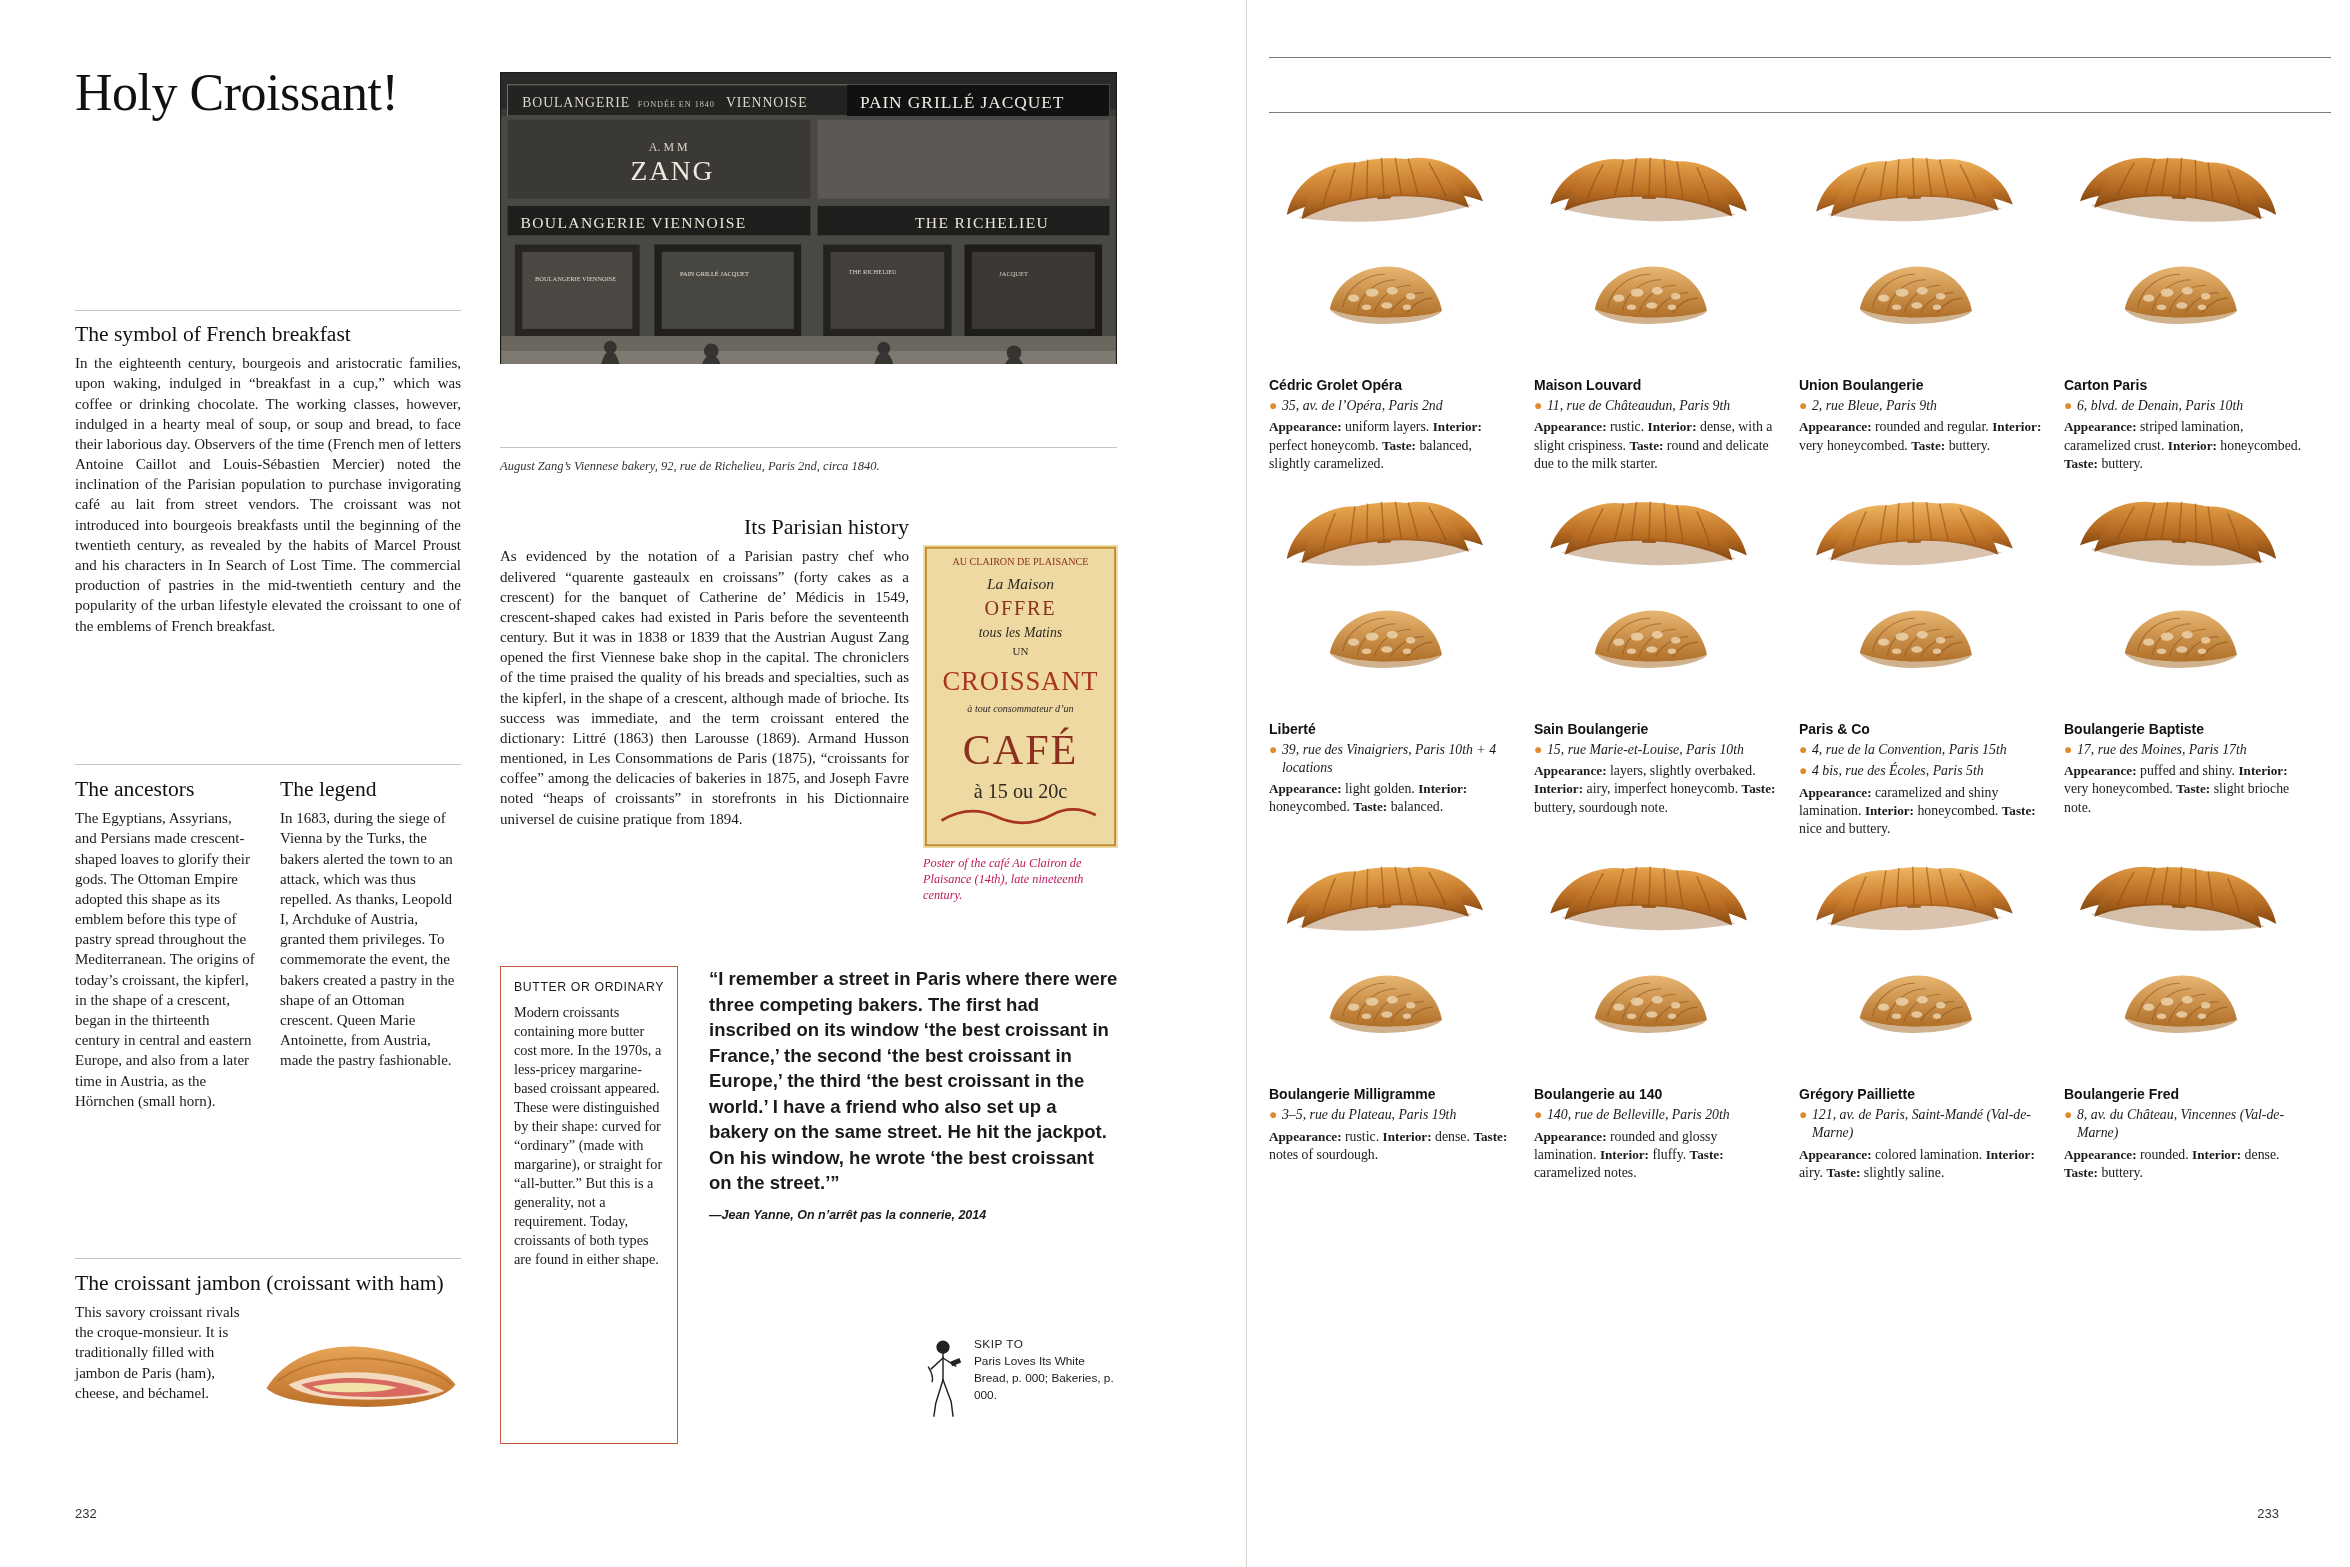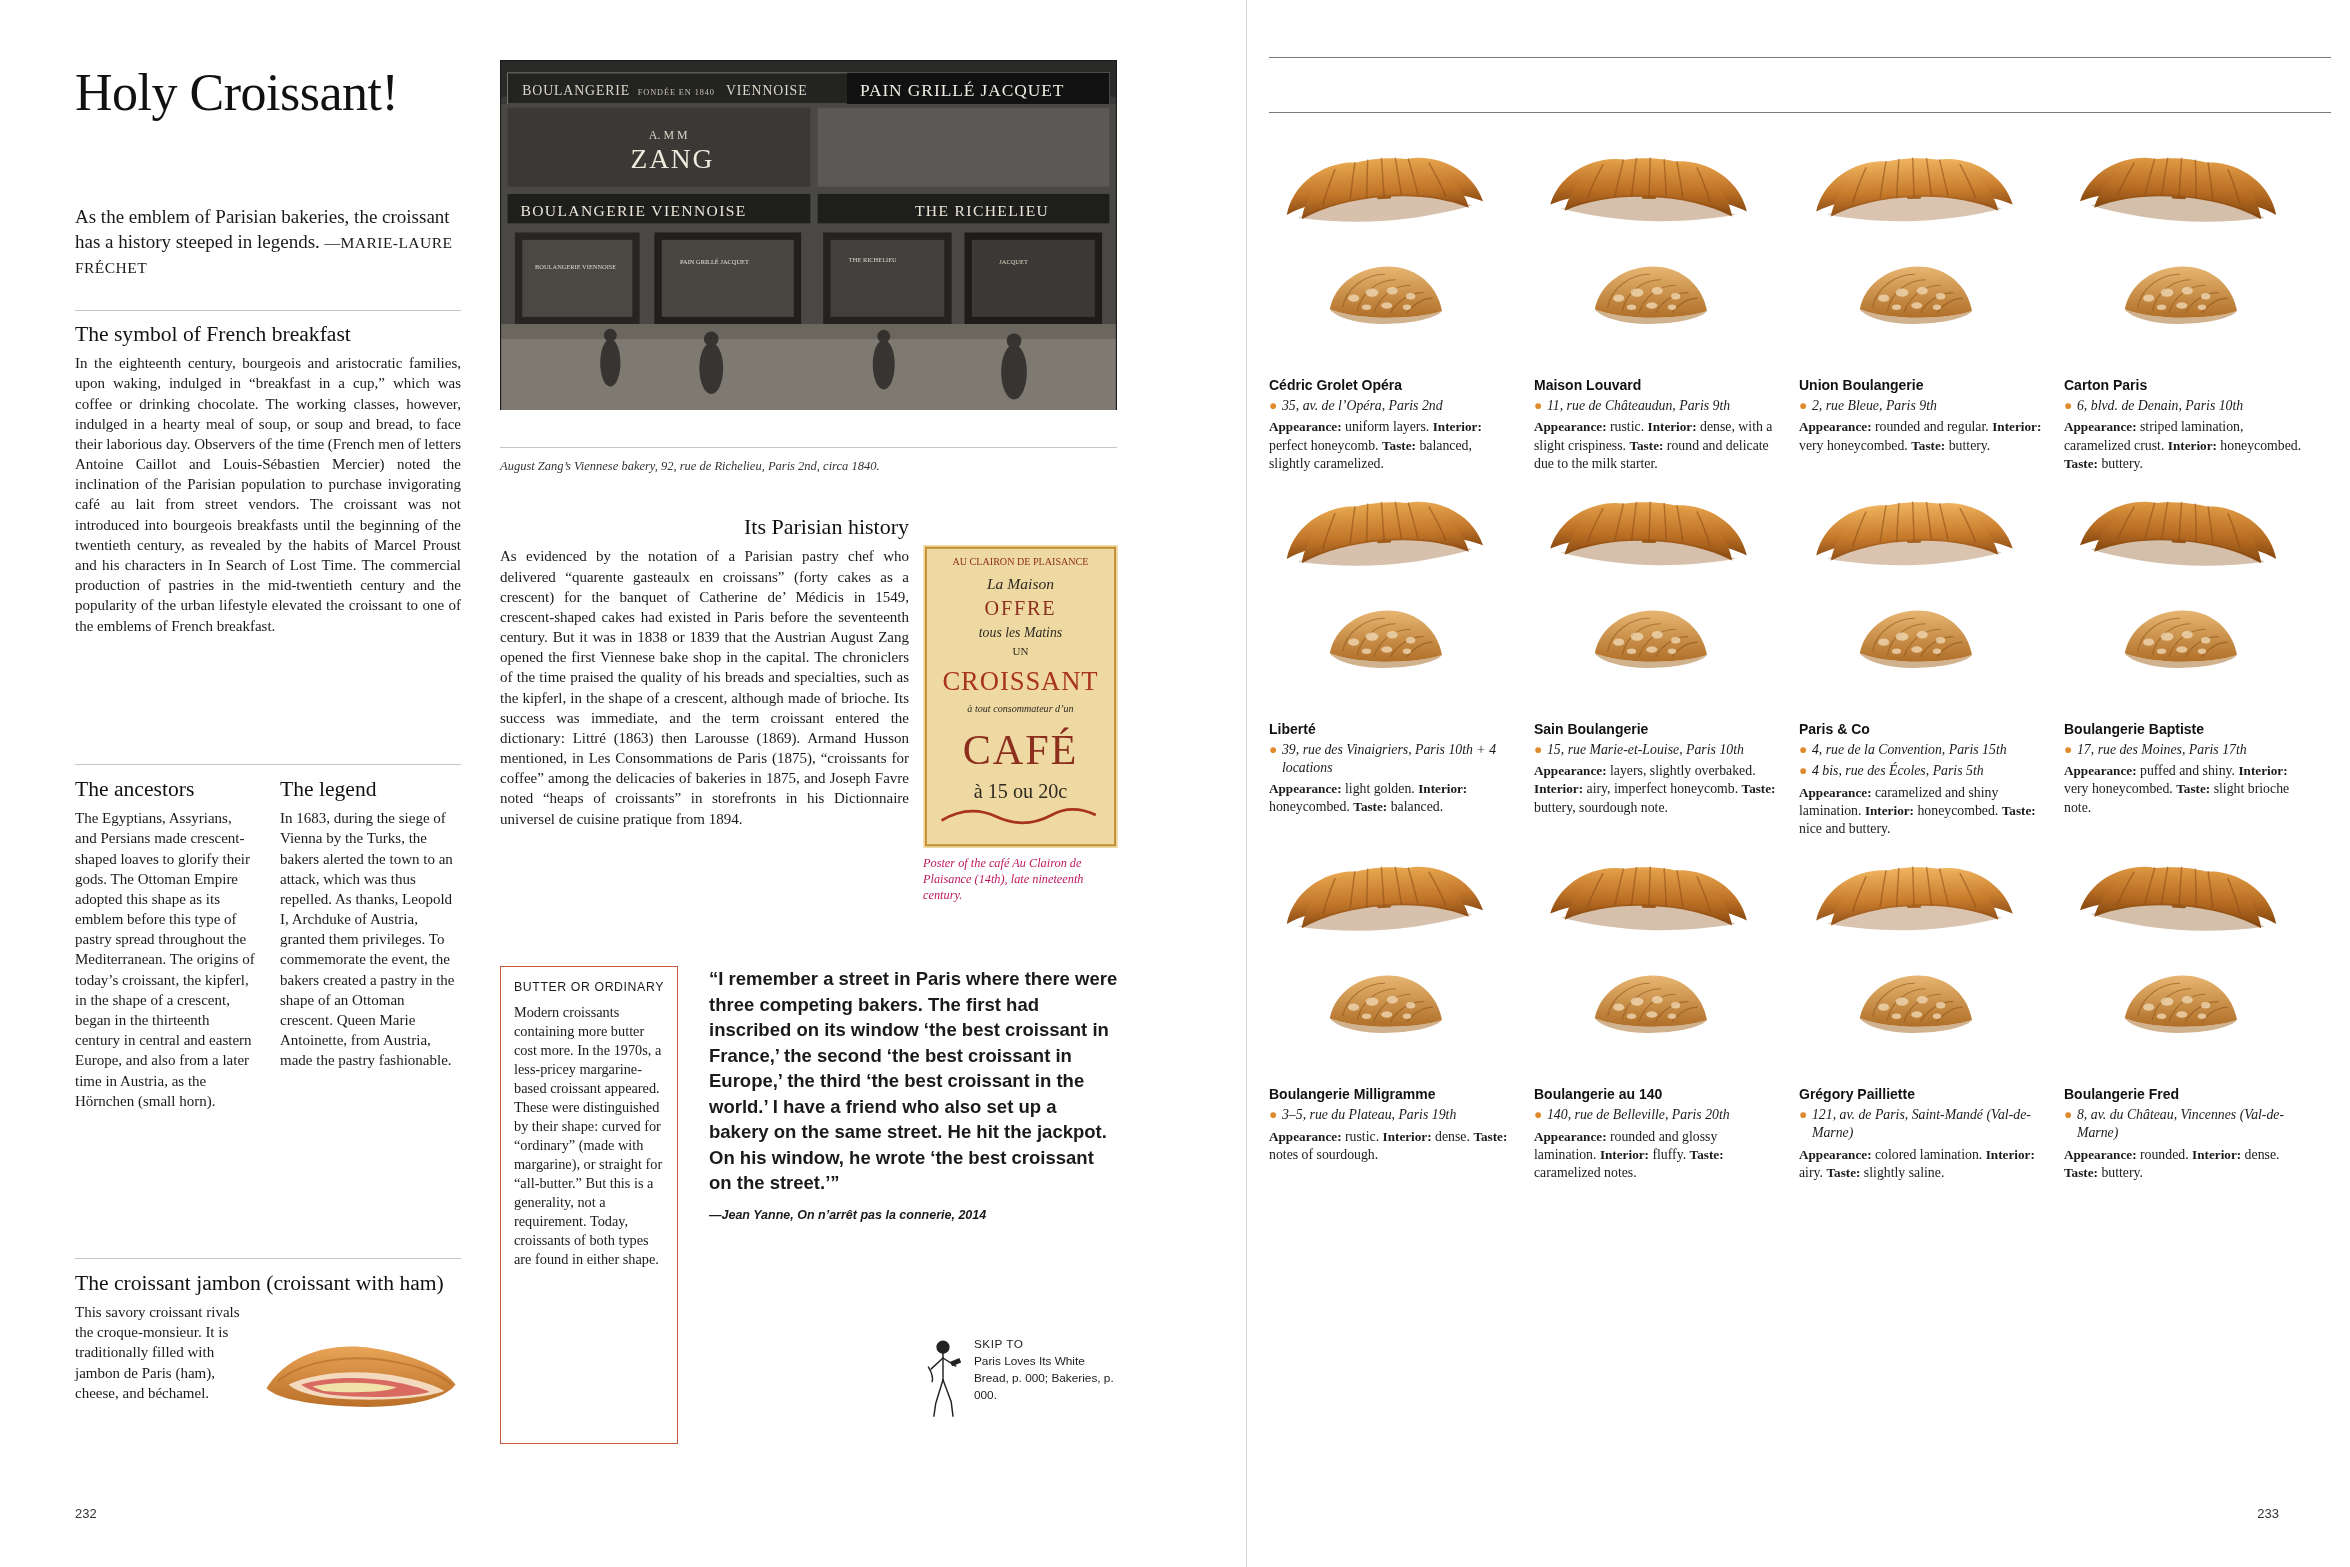--- a/index.html
+++ b/index.html
@@ -54,7 +54,7 @@
   }
 
   
-  .photo-frame { position:absolute; left:500px; top:60px; width:617px; height:350px; overflow:hidden; background:#737373; }
+  .photo-frame { position:absolute; left:500px; top:72px; width:617px; height:292px; overflow:hidden; background:#737373; }
   .caption { position:absolute; left:500px; top:459px; width:617px; font-size:12.5px; color:#333; font-style:italic; }
   .caption-rule { position:absolute; left:500px; top:447px; width:617px; height:0.9px; background:#c9c4bb; }
 

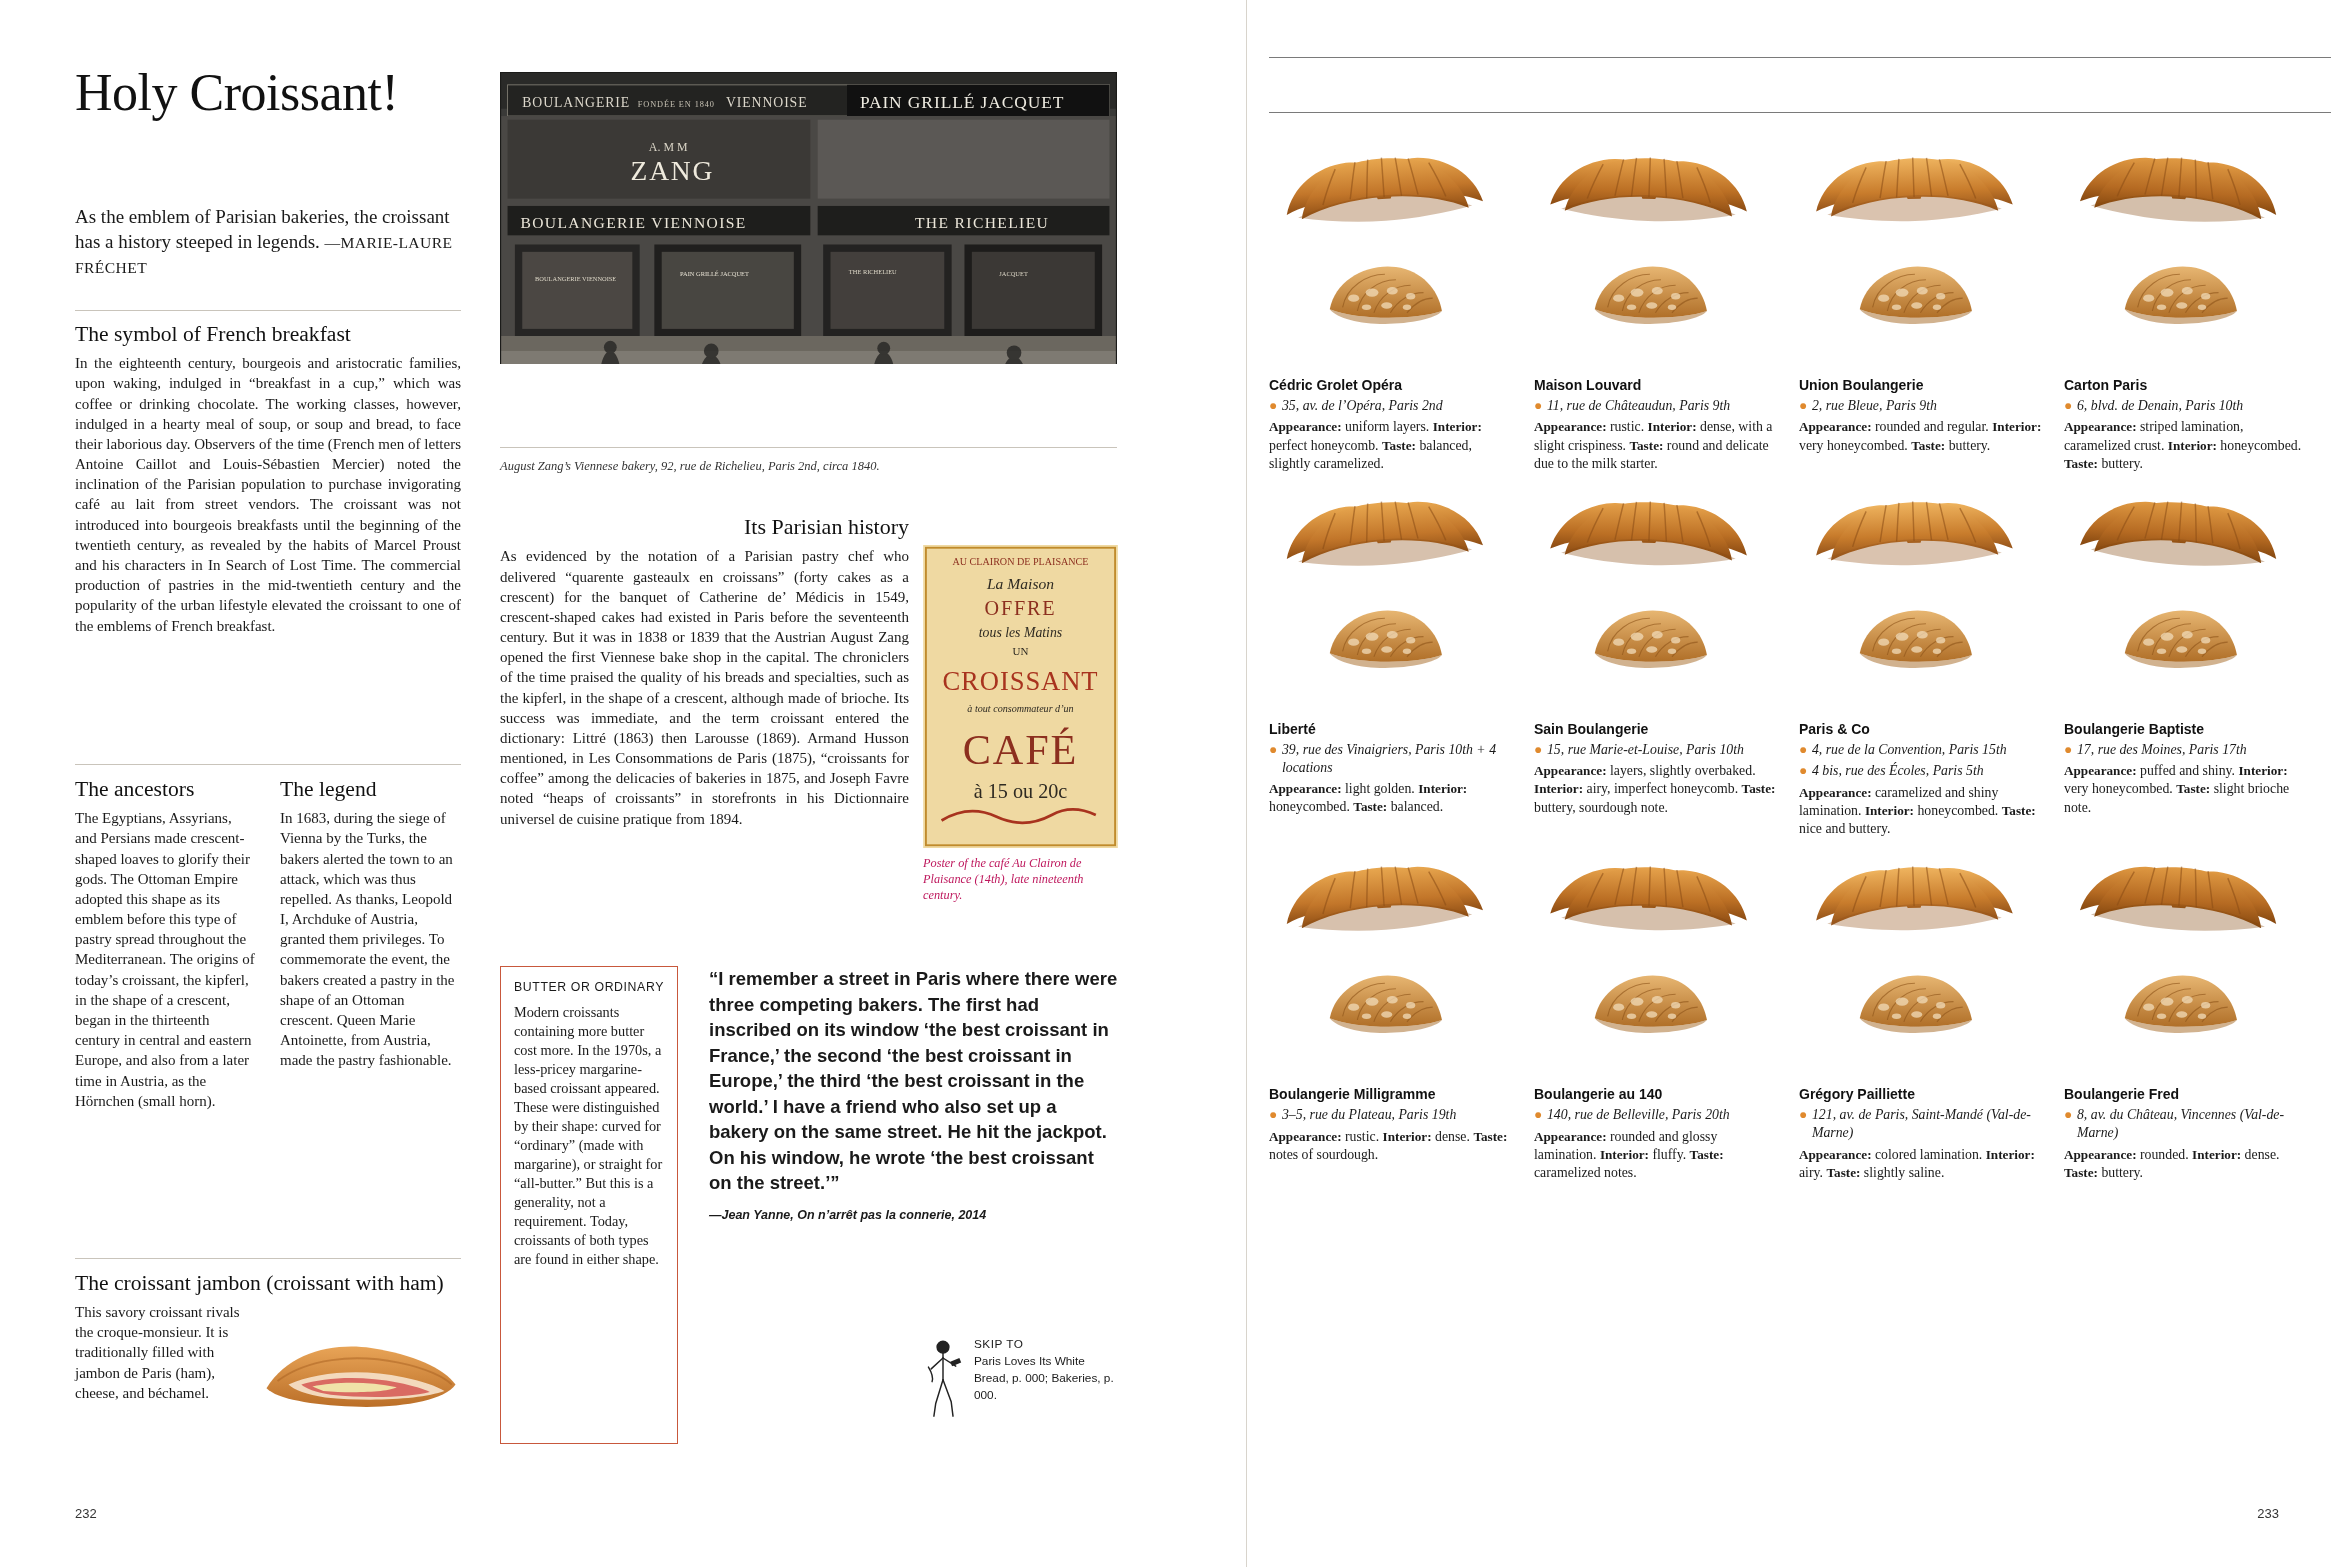--- a/index.html
+++ b/index.html
@@ -116,10 +116,6 @@
 
     <h1 class="title">Holy Croissant!</h1>
 
-    <div class="deck">
-      <span>As the emblem of Parisian bakeries, the croissant has a history steeped in legends.</span>
-      <span class="byline">—MARIE-LAURE FRÉCHET</span>
-    </div>
 
     <div id="sec-symbol">
       <div class="rule" style="margin-bottom:11px;"></div>

